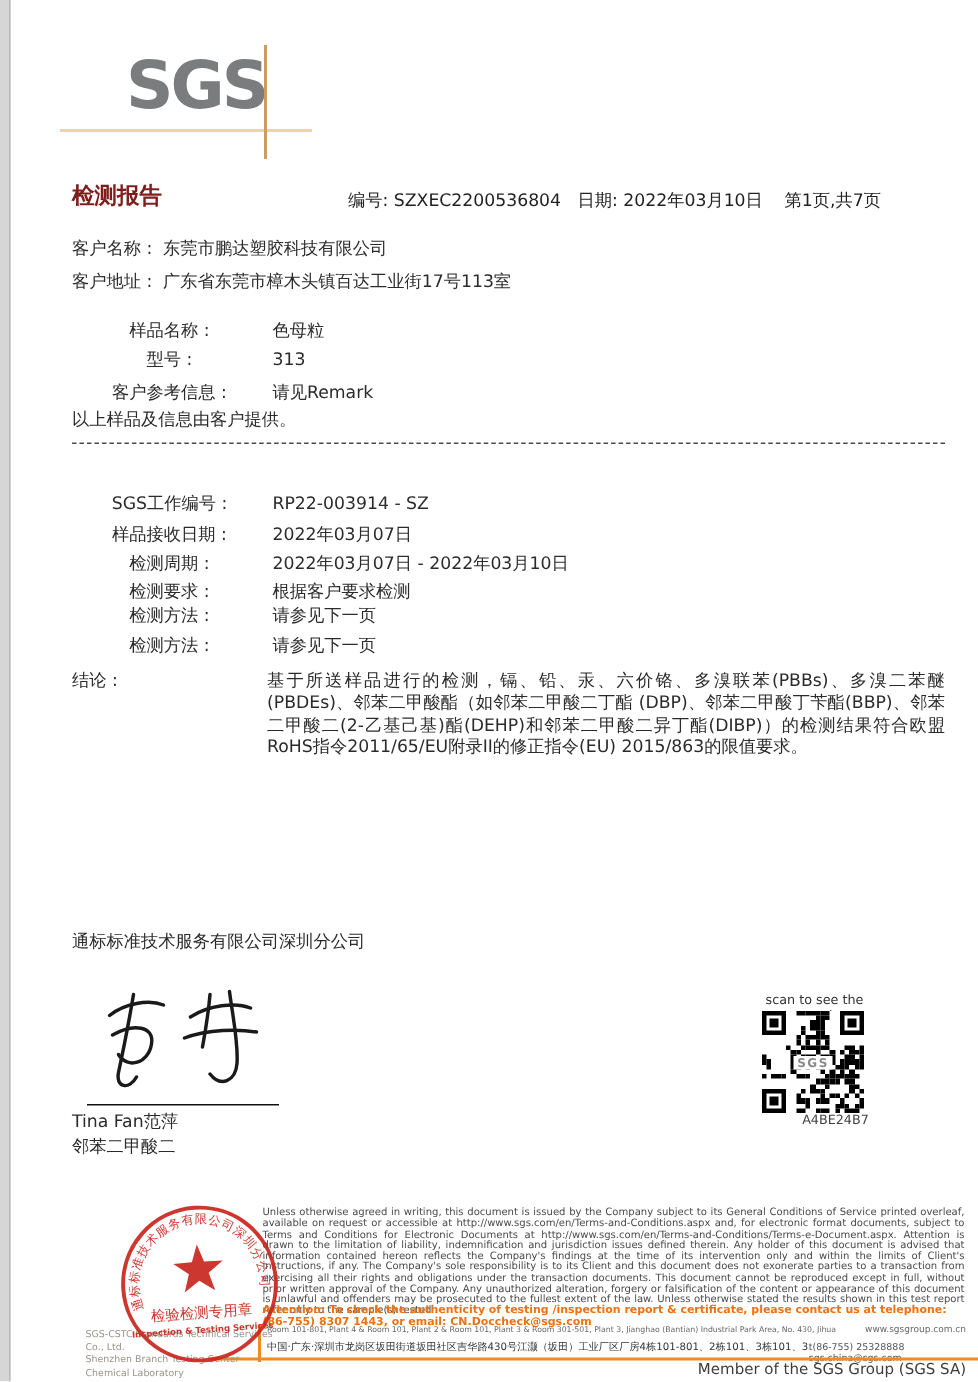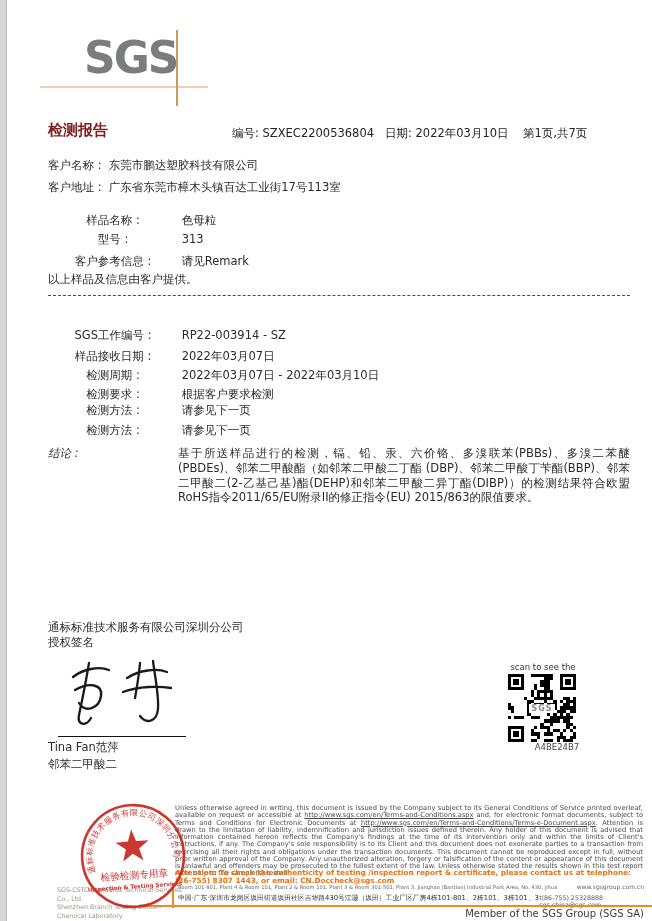--- a/index.html
+++ b/index.html
@@ -29,7 +29,7 @@
   .row.wide .lbl{width:130px;text-align:center;}
   .dashed{left:48px;top:295px;width:582px;border-top:1px dashed #4a4a4a;}
 
-  .conc-lbl{left:48px;top:446px;font-size:11.5px;color:#2b2b2b;font-style:italic;}
+  .conc-lbl{left:48px;top:446px;font-size:11.5px;color:#2b2b2b;}
   .conc-val{left:178px;top:446px;width:452px;font-size:11.5px;line-height:14.8px;color:#2b2b2b;text-align:justify;}
 
   

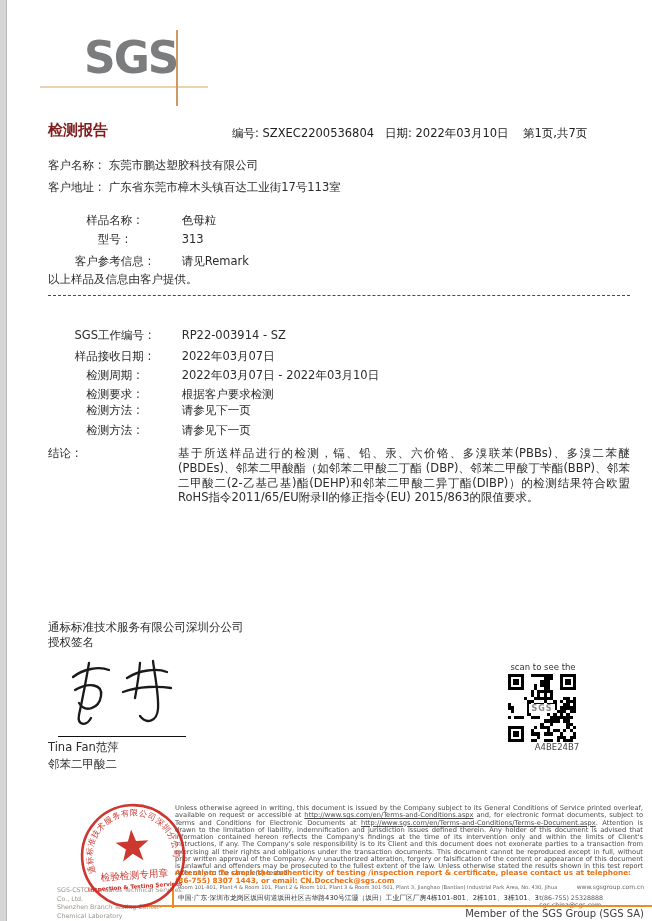--- a/index.html
+++ b/index.html
@@ -138,7 +138,6 @@
 
 <div class="abs sig-company">
   <div>通标标准技术服务有限公司深圳分公司</div>
-  <div>授权签名</div>
 </div>
 
 <svg class="abs sig-svg" width="140" height="85" viewBox="0 0 140 85">

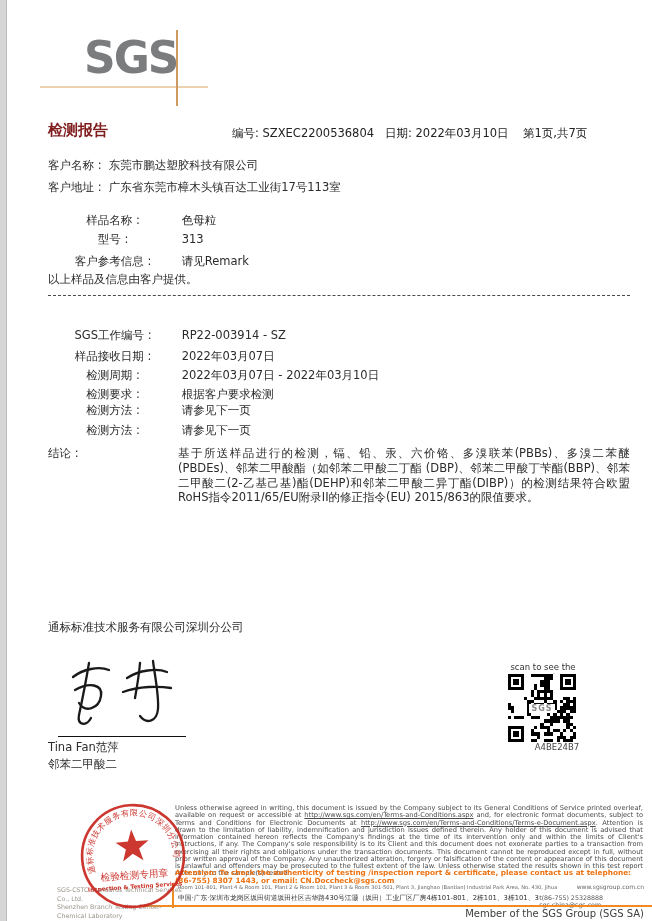--- a/index.html
+++ b/index.html
@@ -55,7 +55,7 @@
   .stamp{left:77px;top:800px;z-index:3;transform:rotate(-4deg);}
   .co-en{left:57px;top:886px;width:132px;font-size:6.3px;line-height:8.5px;color:#9a948b;z-index:2;}
   .disclaimer{left:175px;top:805px;width:468px;font-size:6.7px;line-height:7.25px;color:#4a4a4a;text-align:justify;}
-  .disclaimer .link{text-decoration:underline;}
+  .disclaimer .link{}
   .attention{left:175px;top:869px;width:468px;font-size:7.3px;line-height:7.6px;font-weight:bold;color:#ee7211;}
   .addr-block{left:178px;top:883px;width:466px;font-size:6px;}
   .addr-row{display:flex;justify-content:space-between;align-items:baseline;}

